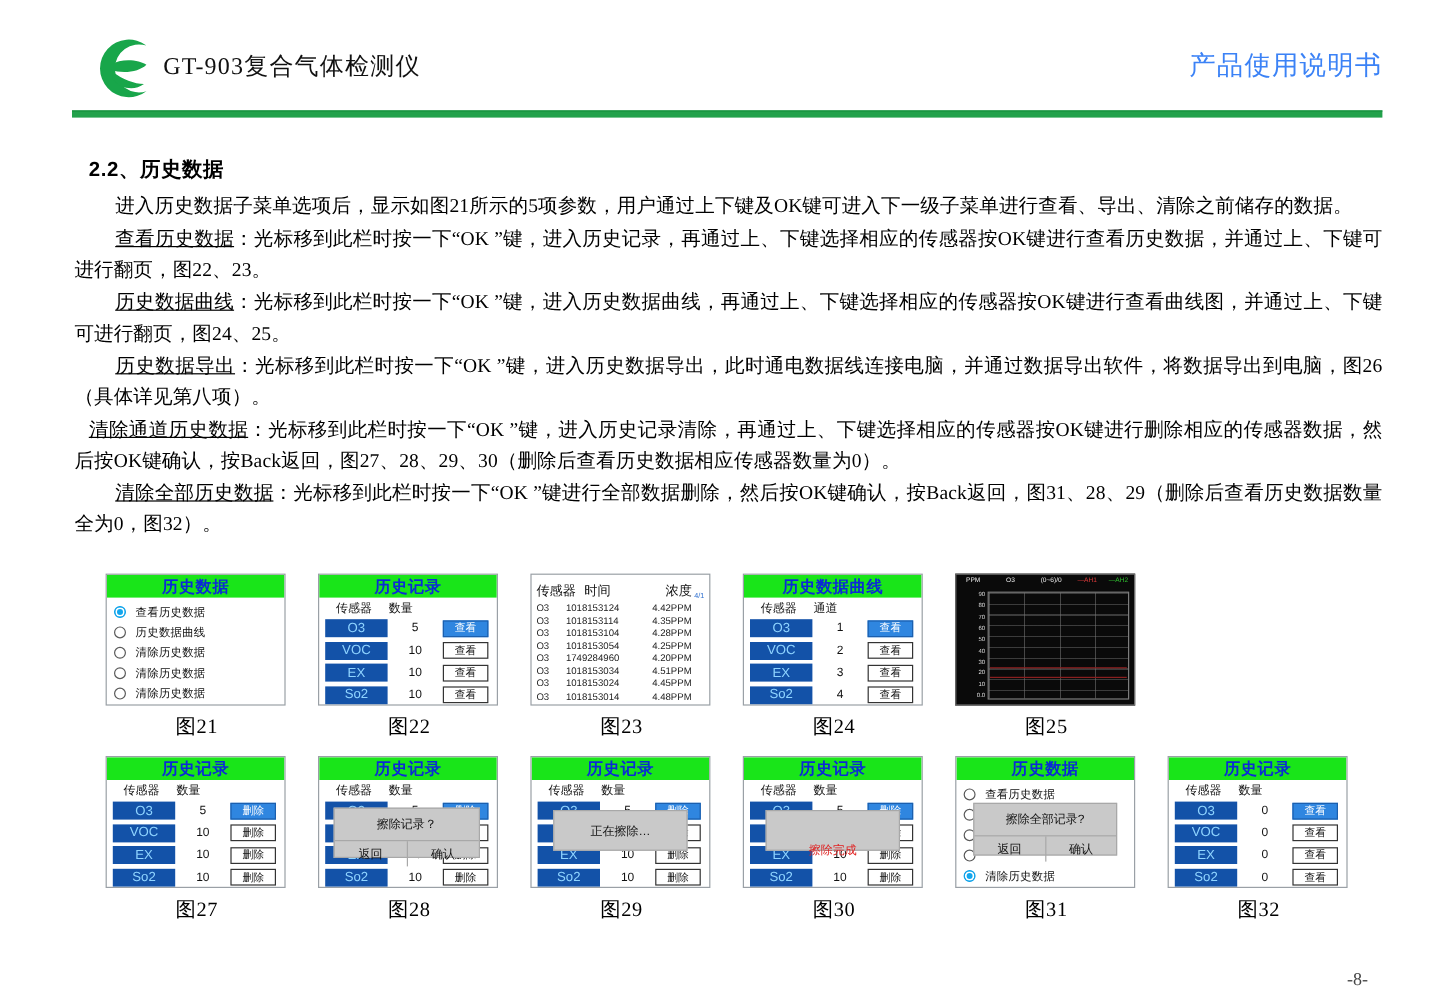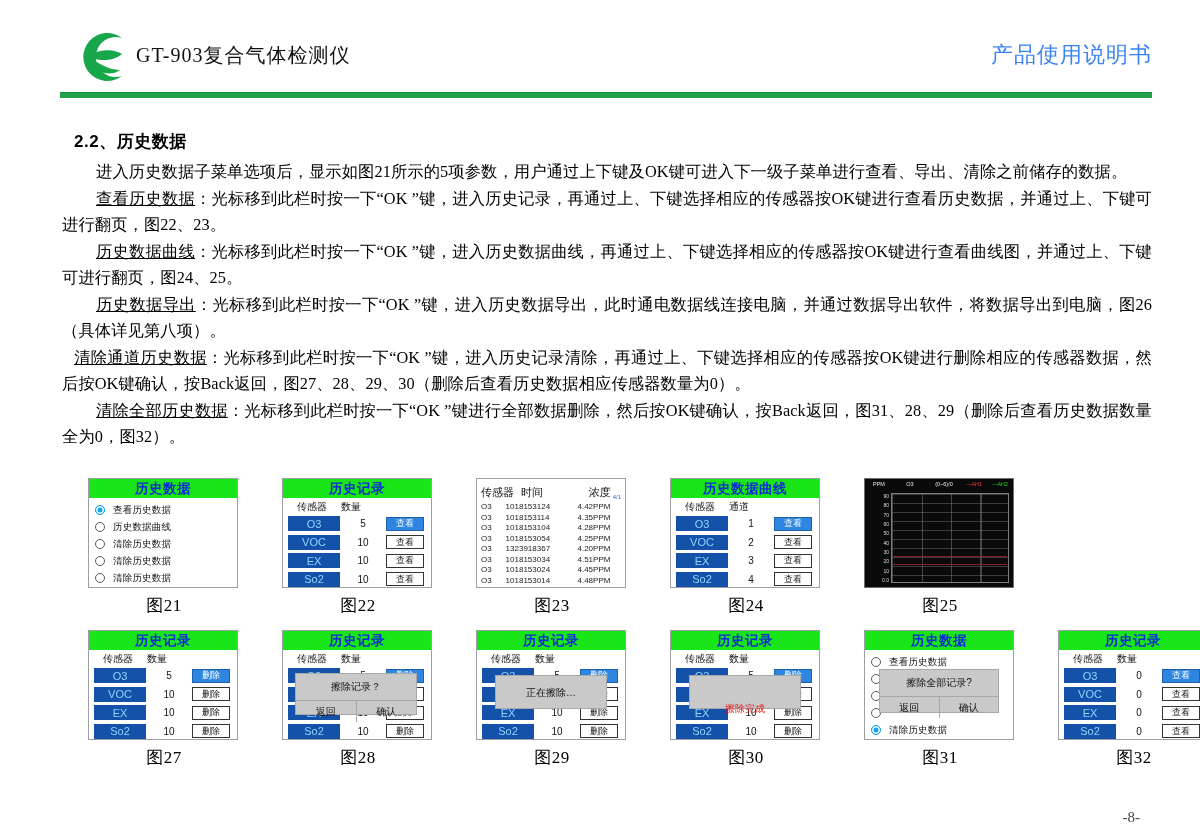--- a/index.html
+++ b/index.html
@@ -71,7 +71,7 @@
   .fig-row {
     position: absolute;
     display: flex;
-    gap: 17px;
+    gap: 0;
   }
   .fig-row.row1 { left: 88px; top: 478px; }
   .fig-row.row2 { left: 88px; top: 630px; }

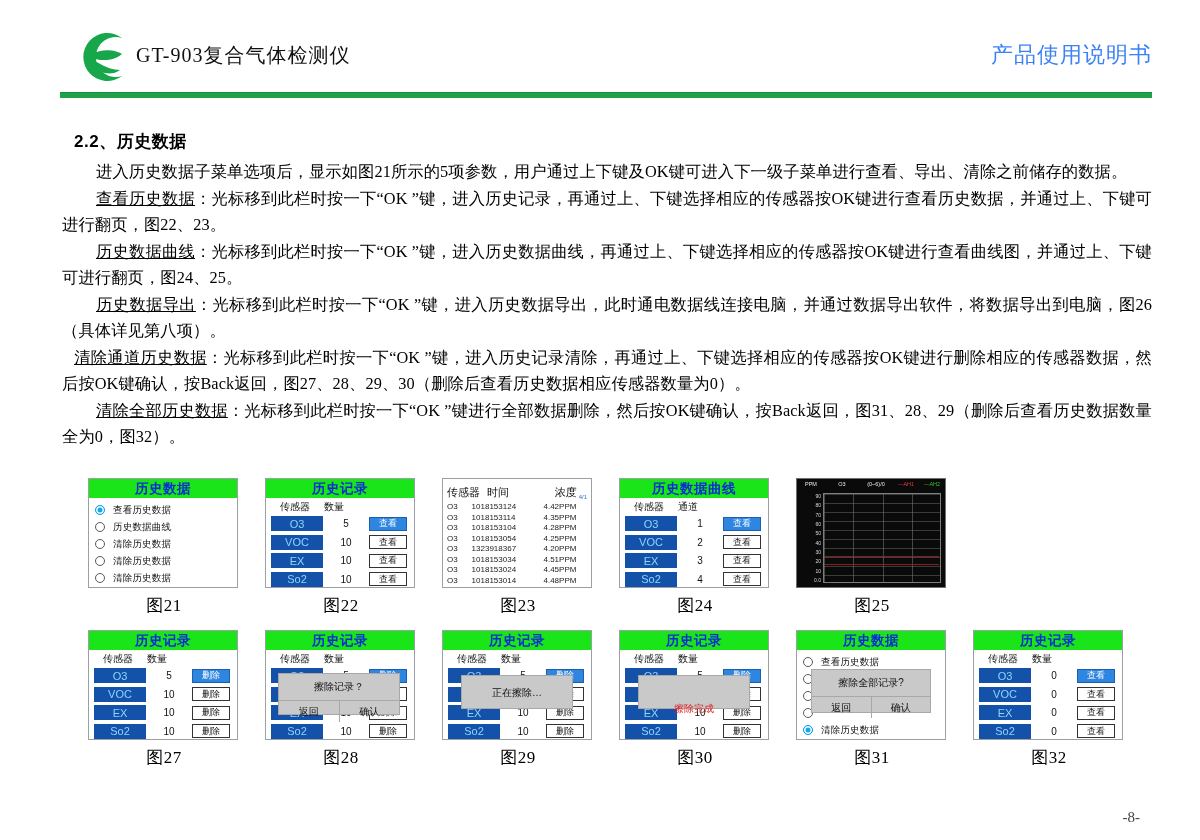--- a/index.html
+++ b/index.html
@@ -408,7 +408,7 @@
       </div>
       <div class="data-row">
         <span class="dr-a">O3</span>
-        <span class="dr-b">1323918367</span>
+        <span class="dr-b">1749284960</span>
         <span class="dr-c">4.20PPM</span>
       </div>
       <div class="data-row">

